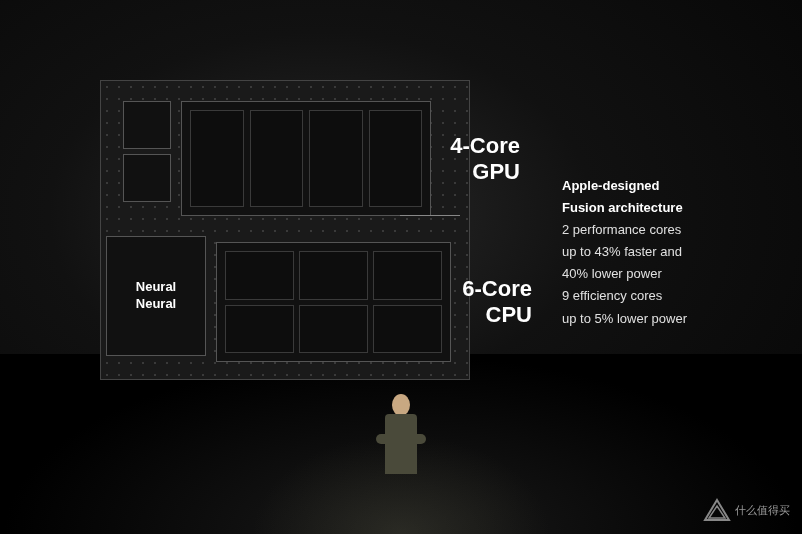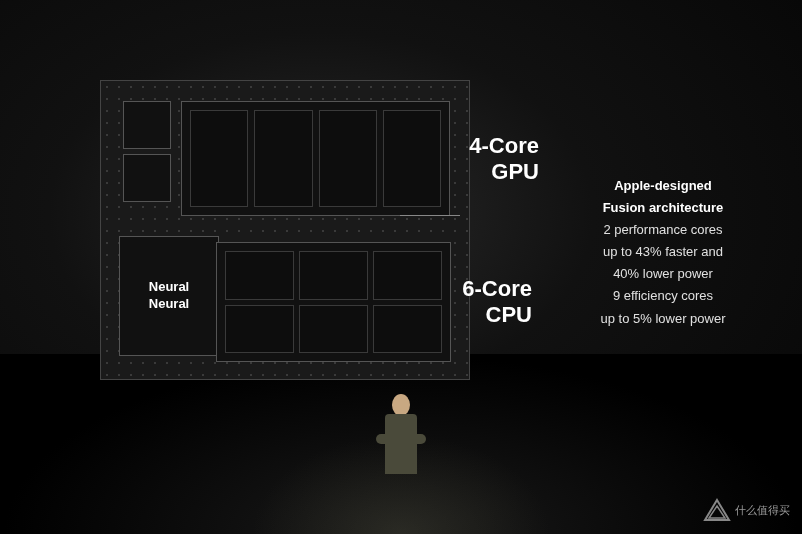--- a/index.html
+++ b/index.html
@@ -57,7 +57,7 @@
       position: absolute;
       top: 20px;
       left: 80px;
-      width: 269px;
+      width: 250px;
       height: 115px;
       background: #111;
       border: 1px solid #555;

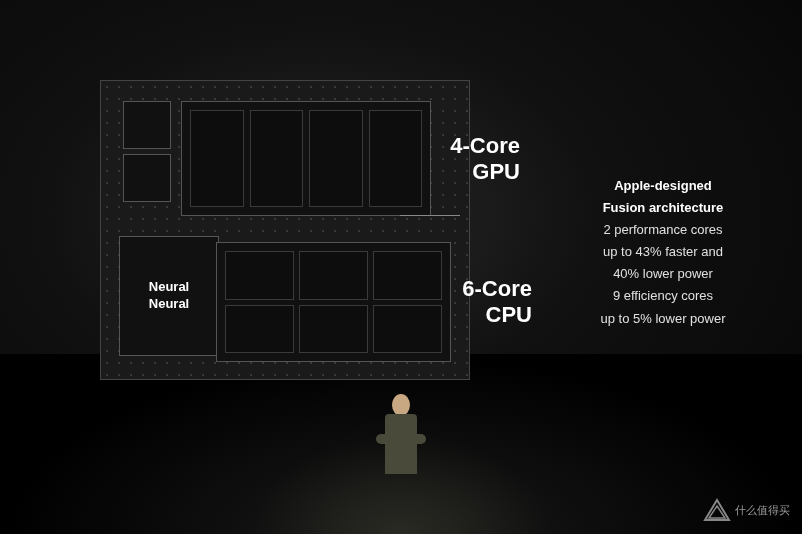--- a/index.html
+++ b/index.html
@@ -172,9 +172,8 @@
     .info-panel {
       position: absolute;
       top: 175px;
-      right: 44px;
+      right: 50px;
       width: 190px;
-      text-align: center;
       color: #fff;
     }
 

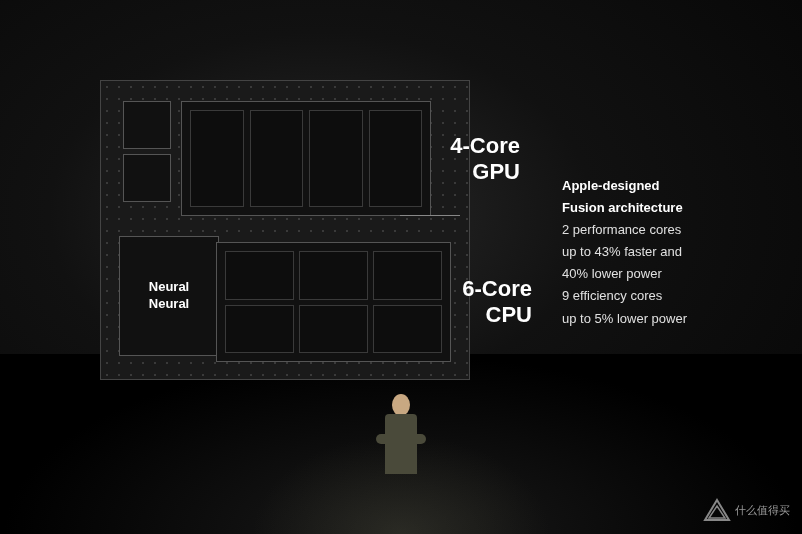--- a/index.html
+++ b/index.html
@@ -96,7 +96,7 @@
     .neural-block {
       position: absolute;
       top: 155px;
-      left: 18px;
+      left: 5px;
       width: 100px;
       height: 120px;
       background: #111;

